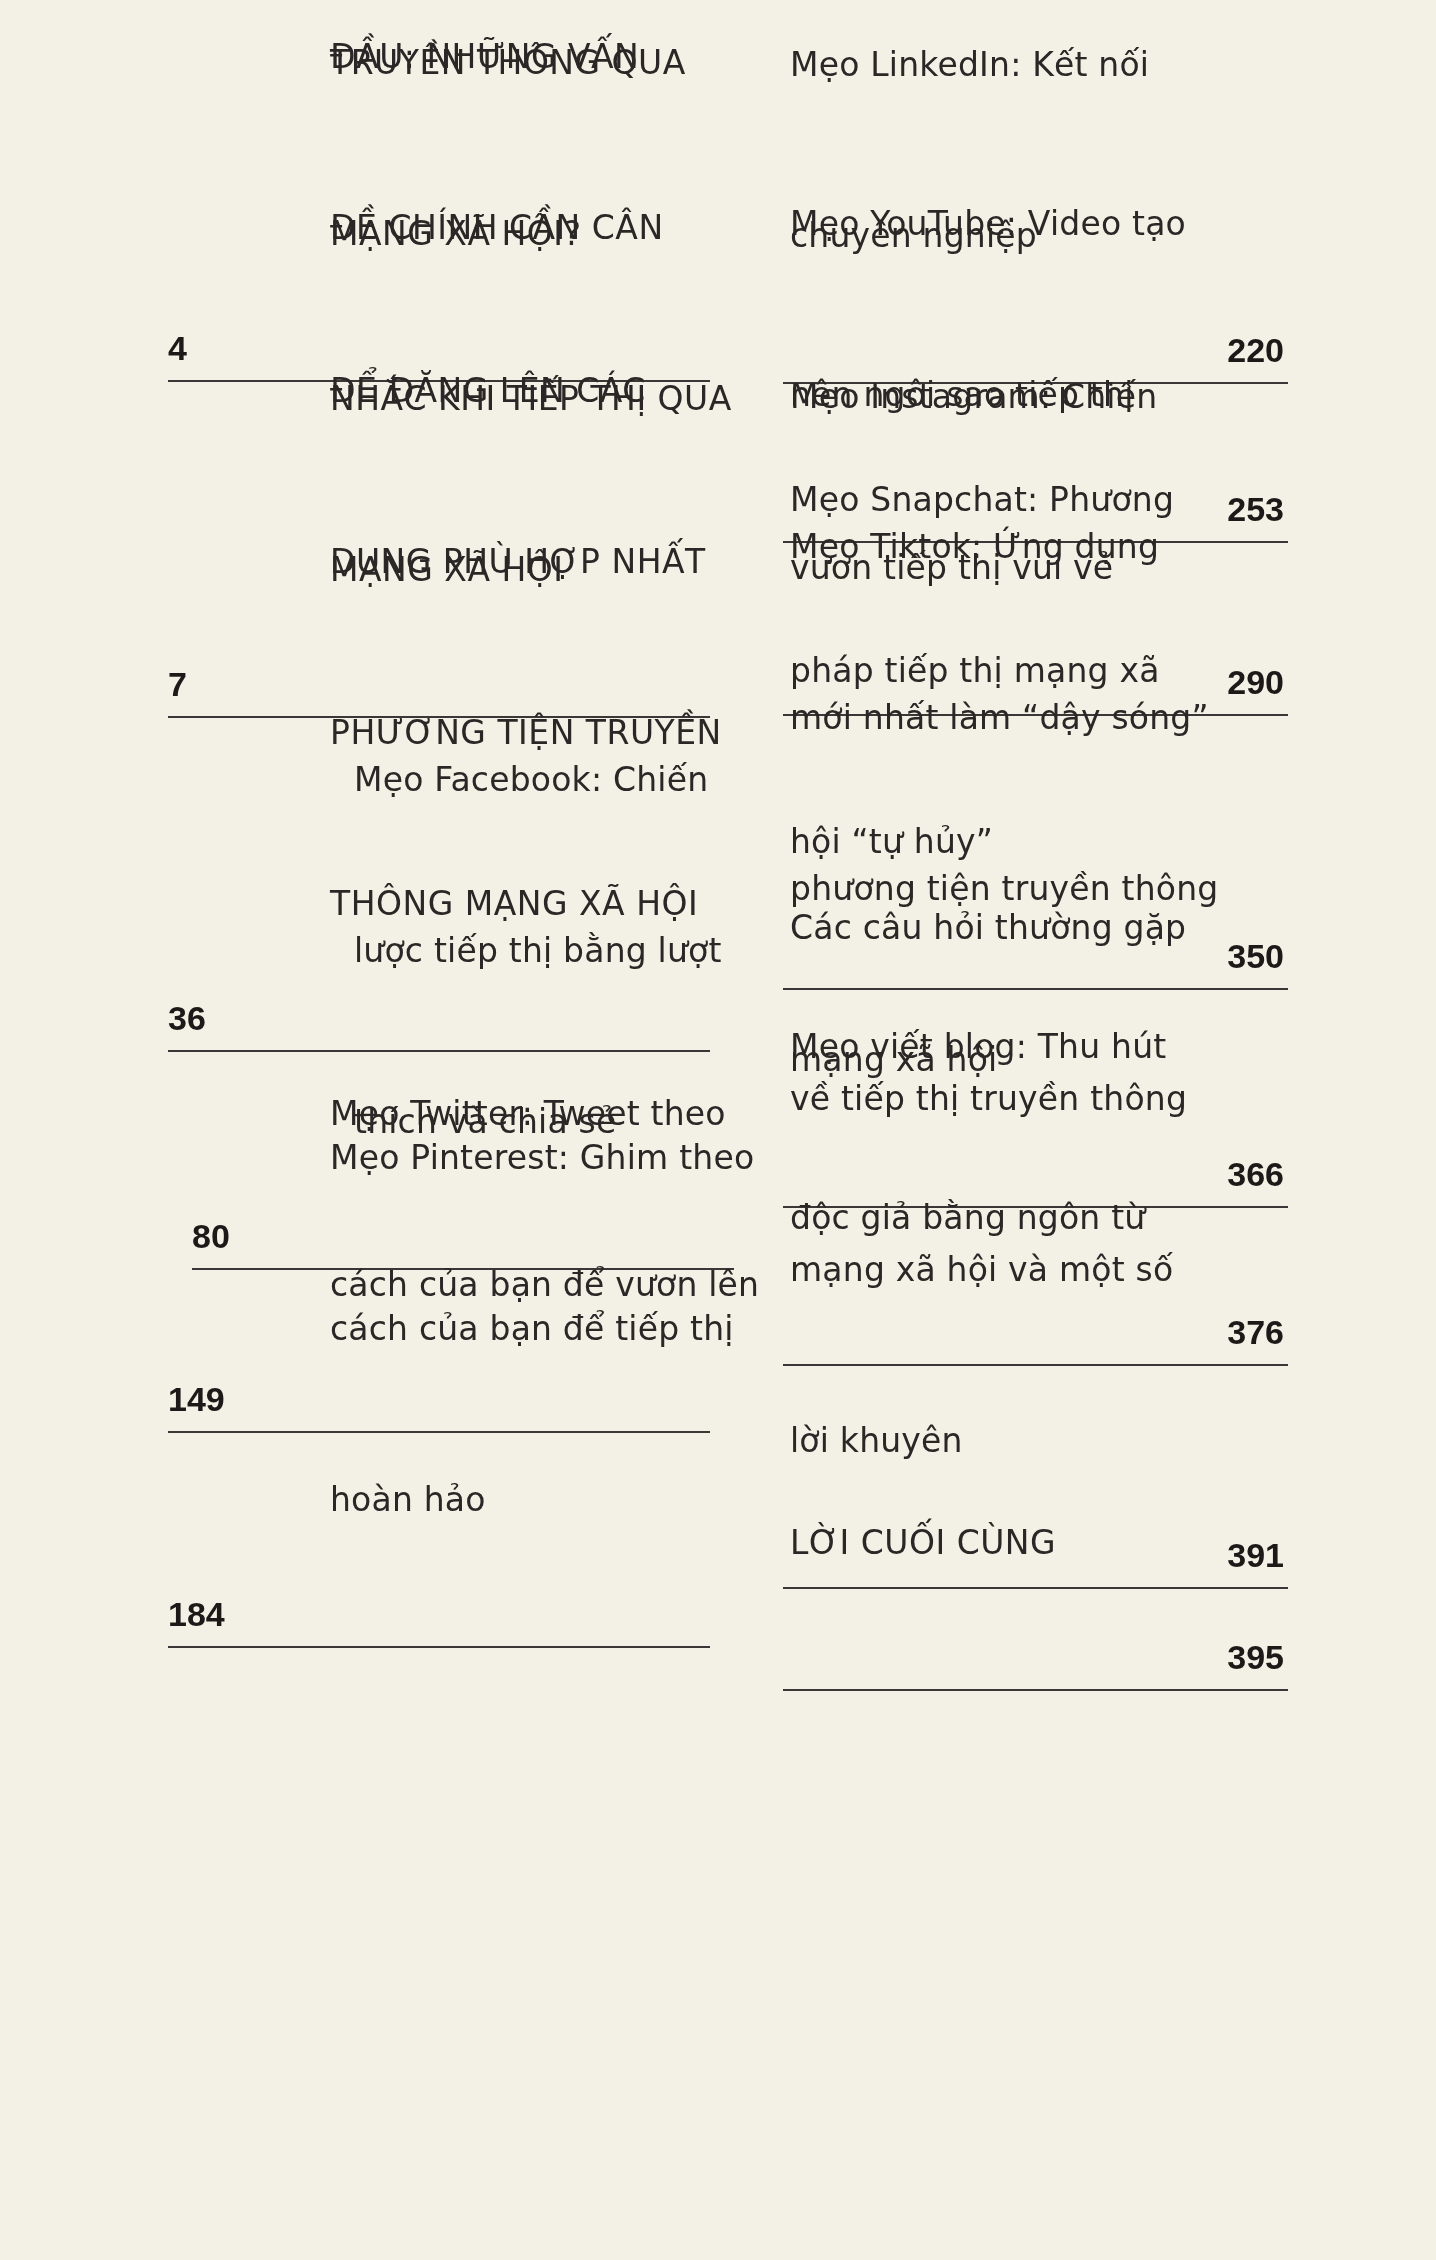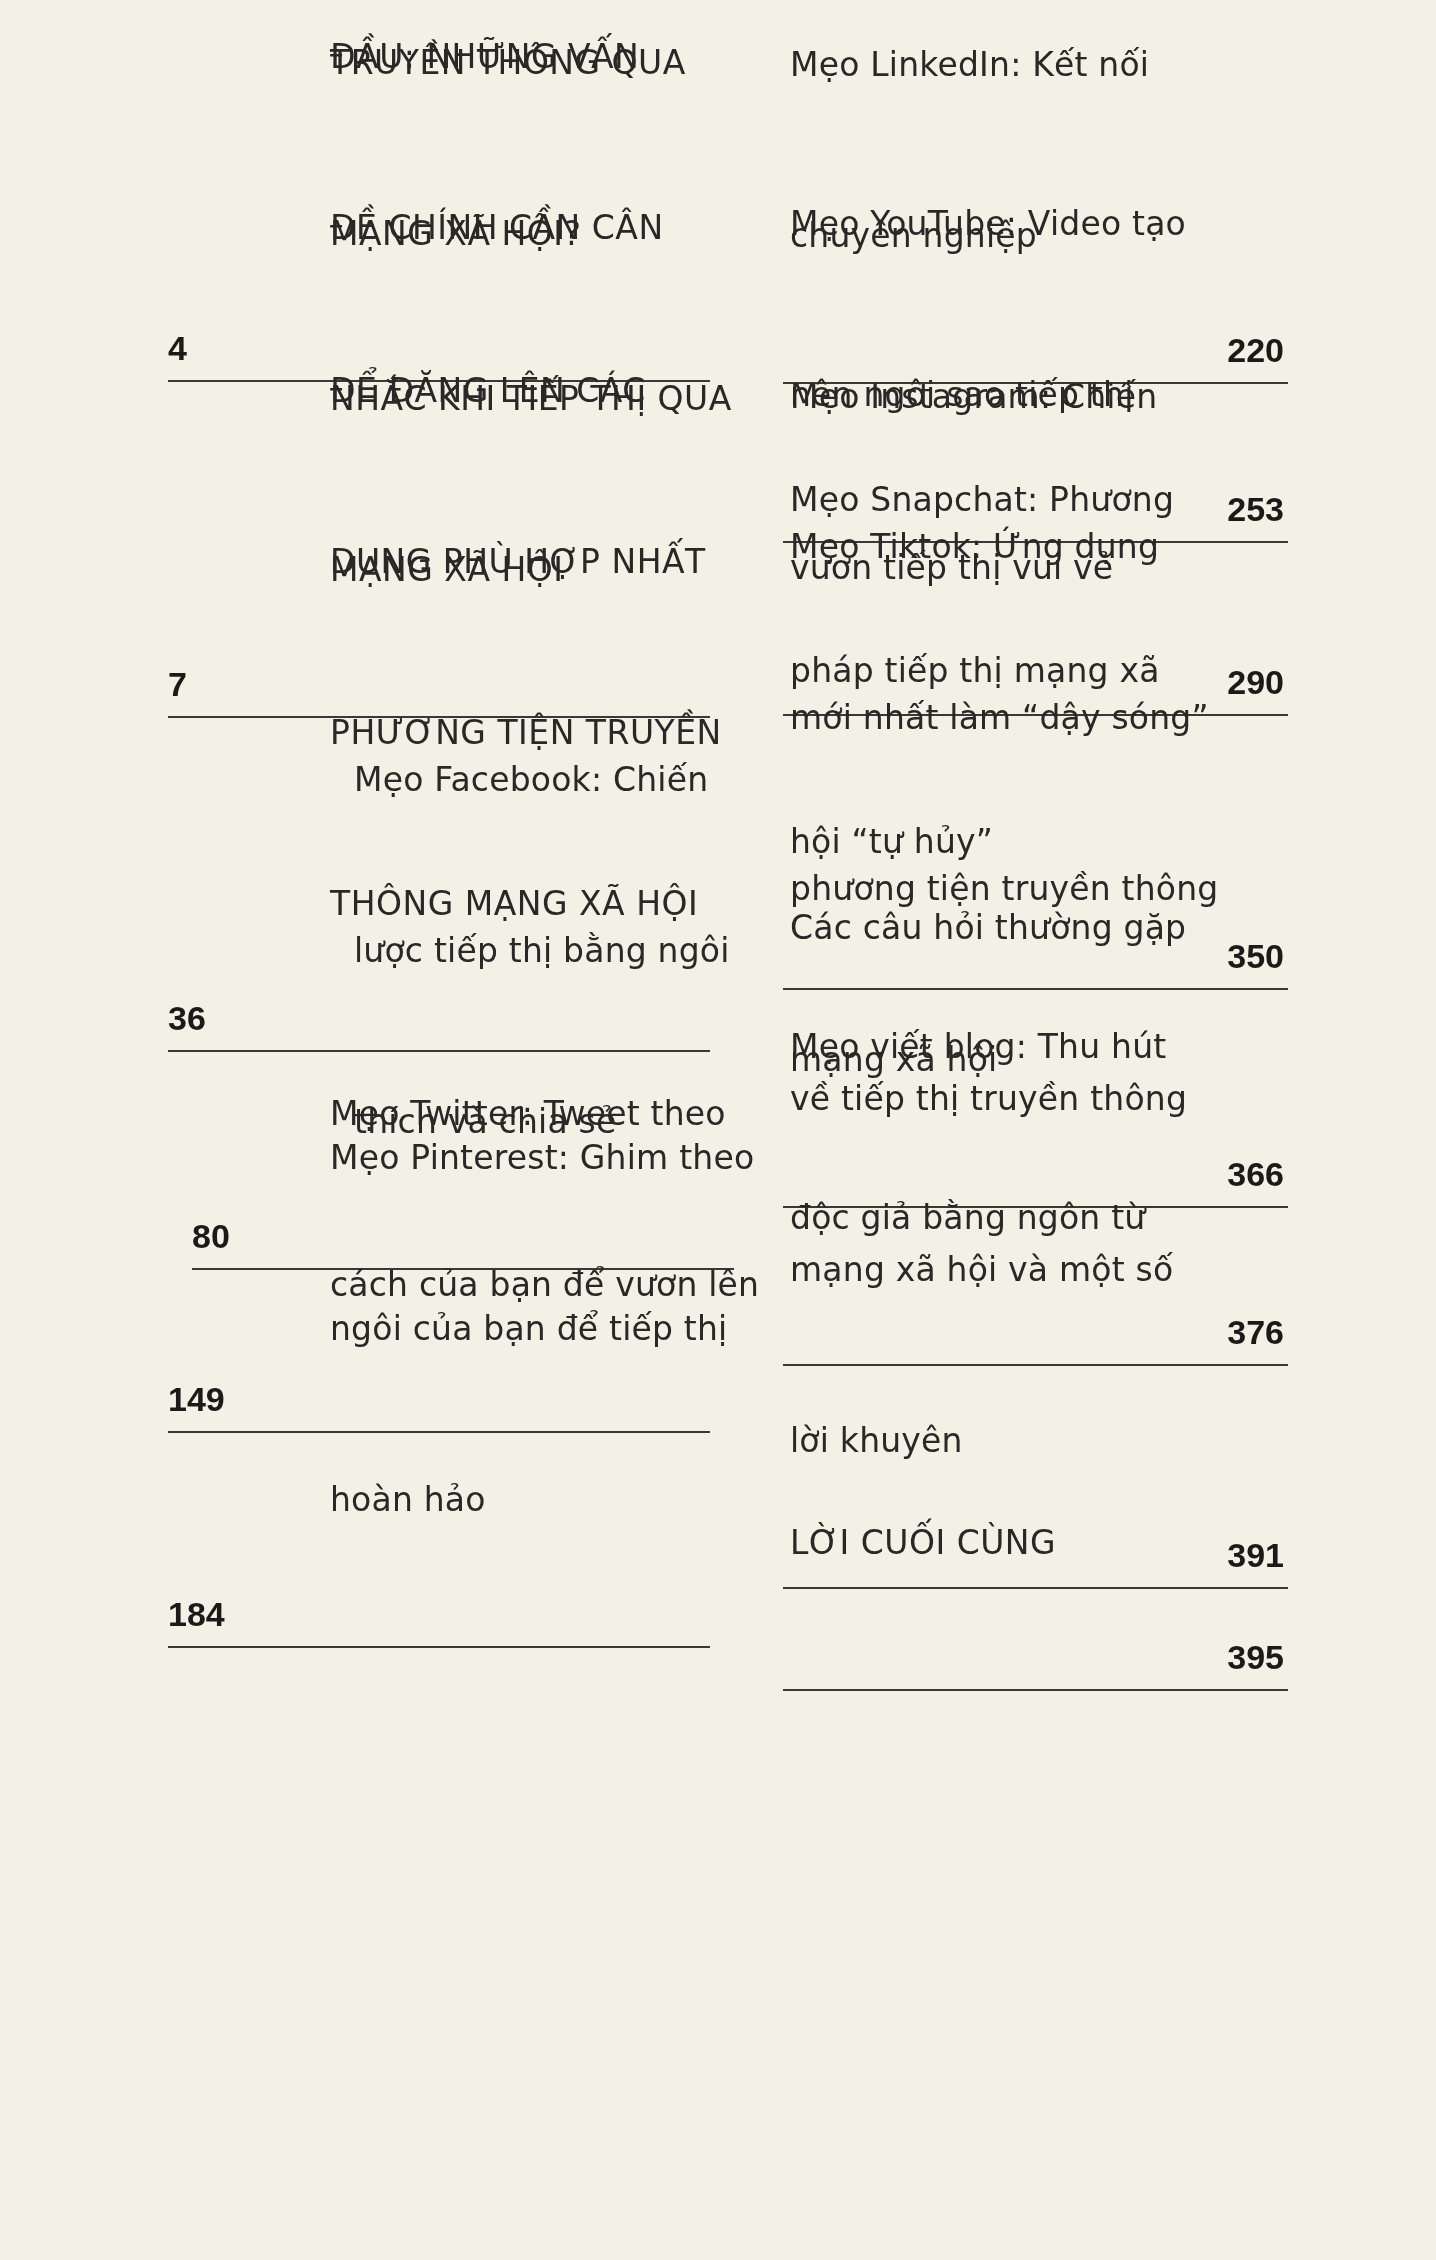--- a/index.html
+++ b/index.html
@@ -56,7 +56,7 @@
   <div class="entry left" style="top:1096px;height:172px;margin-left:24px;">
     <div class="title">
       <span class="line">Mẹo Facebook: Chiến</span>
-      <span class="line">lược tiếp thị bằng ngôi</span>
+      <span class="line">lược tiếp thị bằng lượt</span>
       <span class="line">thích và chia sẻ</span>
     </div>
     <span class="num">80</span>

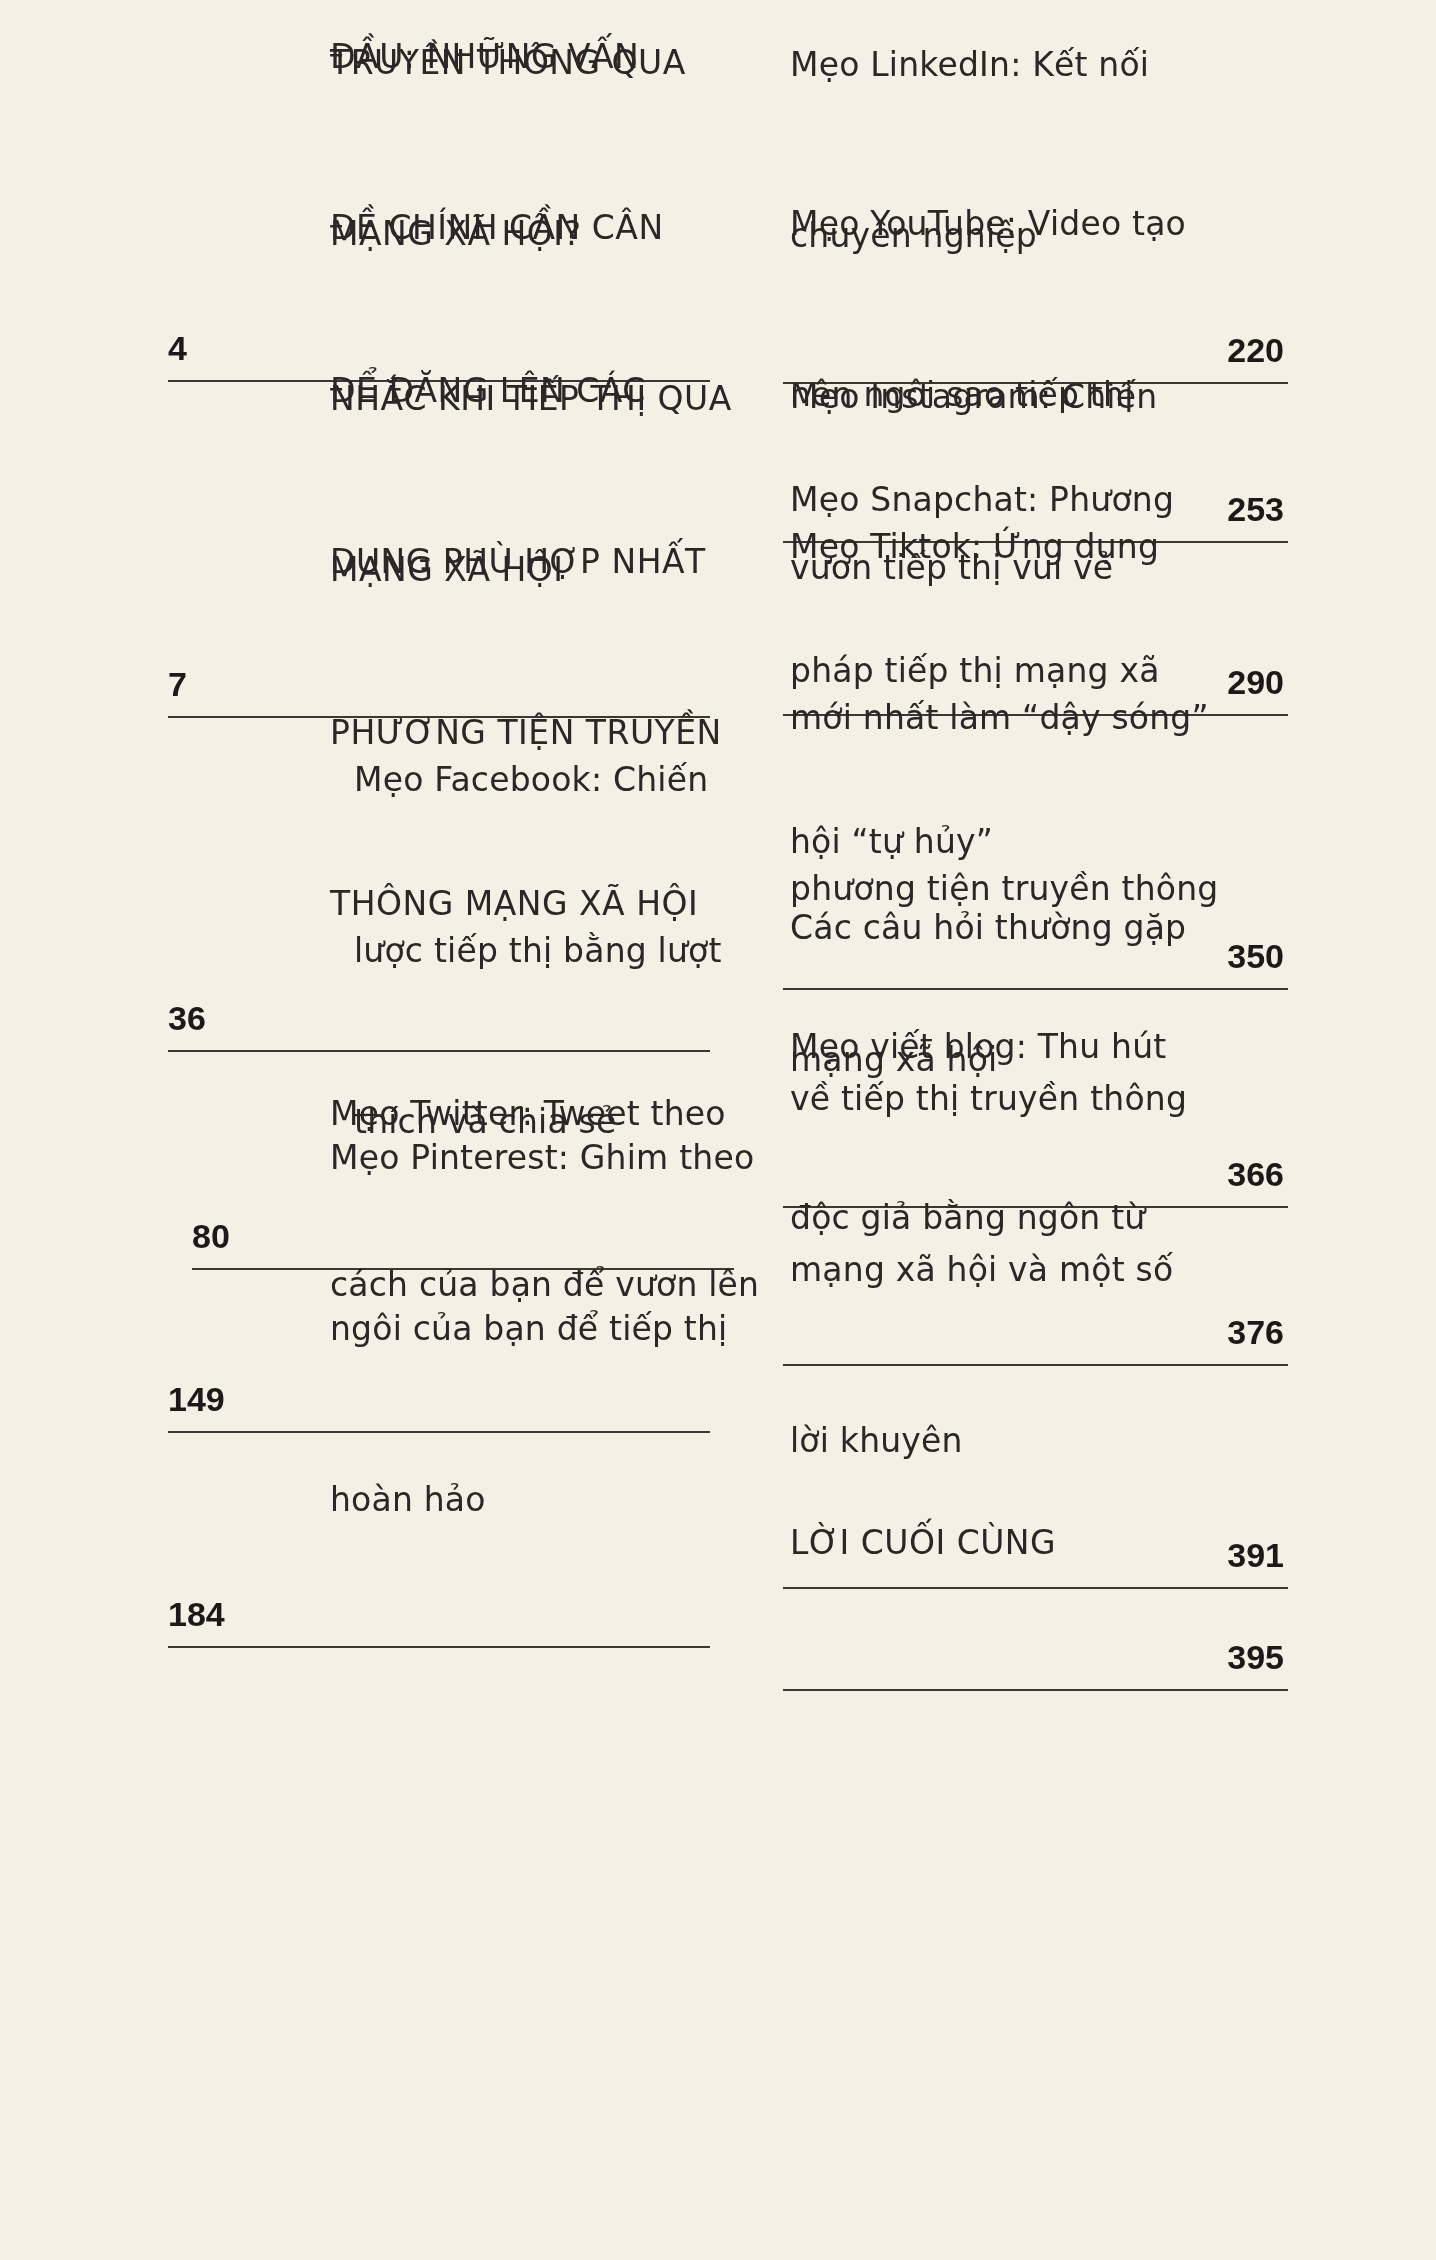--- a/index.html
+++ b/index.html
@@ -73,7 +73,7 @@
   <div class="entry left" style="top:1474px;height:172px;">
     <div class="title">
       <span class="line">Mẹo Pinterest: Ghim theo</span>
-      <span class="line">ngôi của bạn để tiếp thị</span>
+      <span class="line">cách của bạn để tiếp thị</span>
       <span class="line">hoàn hảo</span>
     </div>
     <span class="num">184</span>

